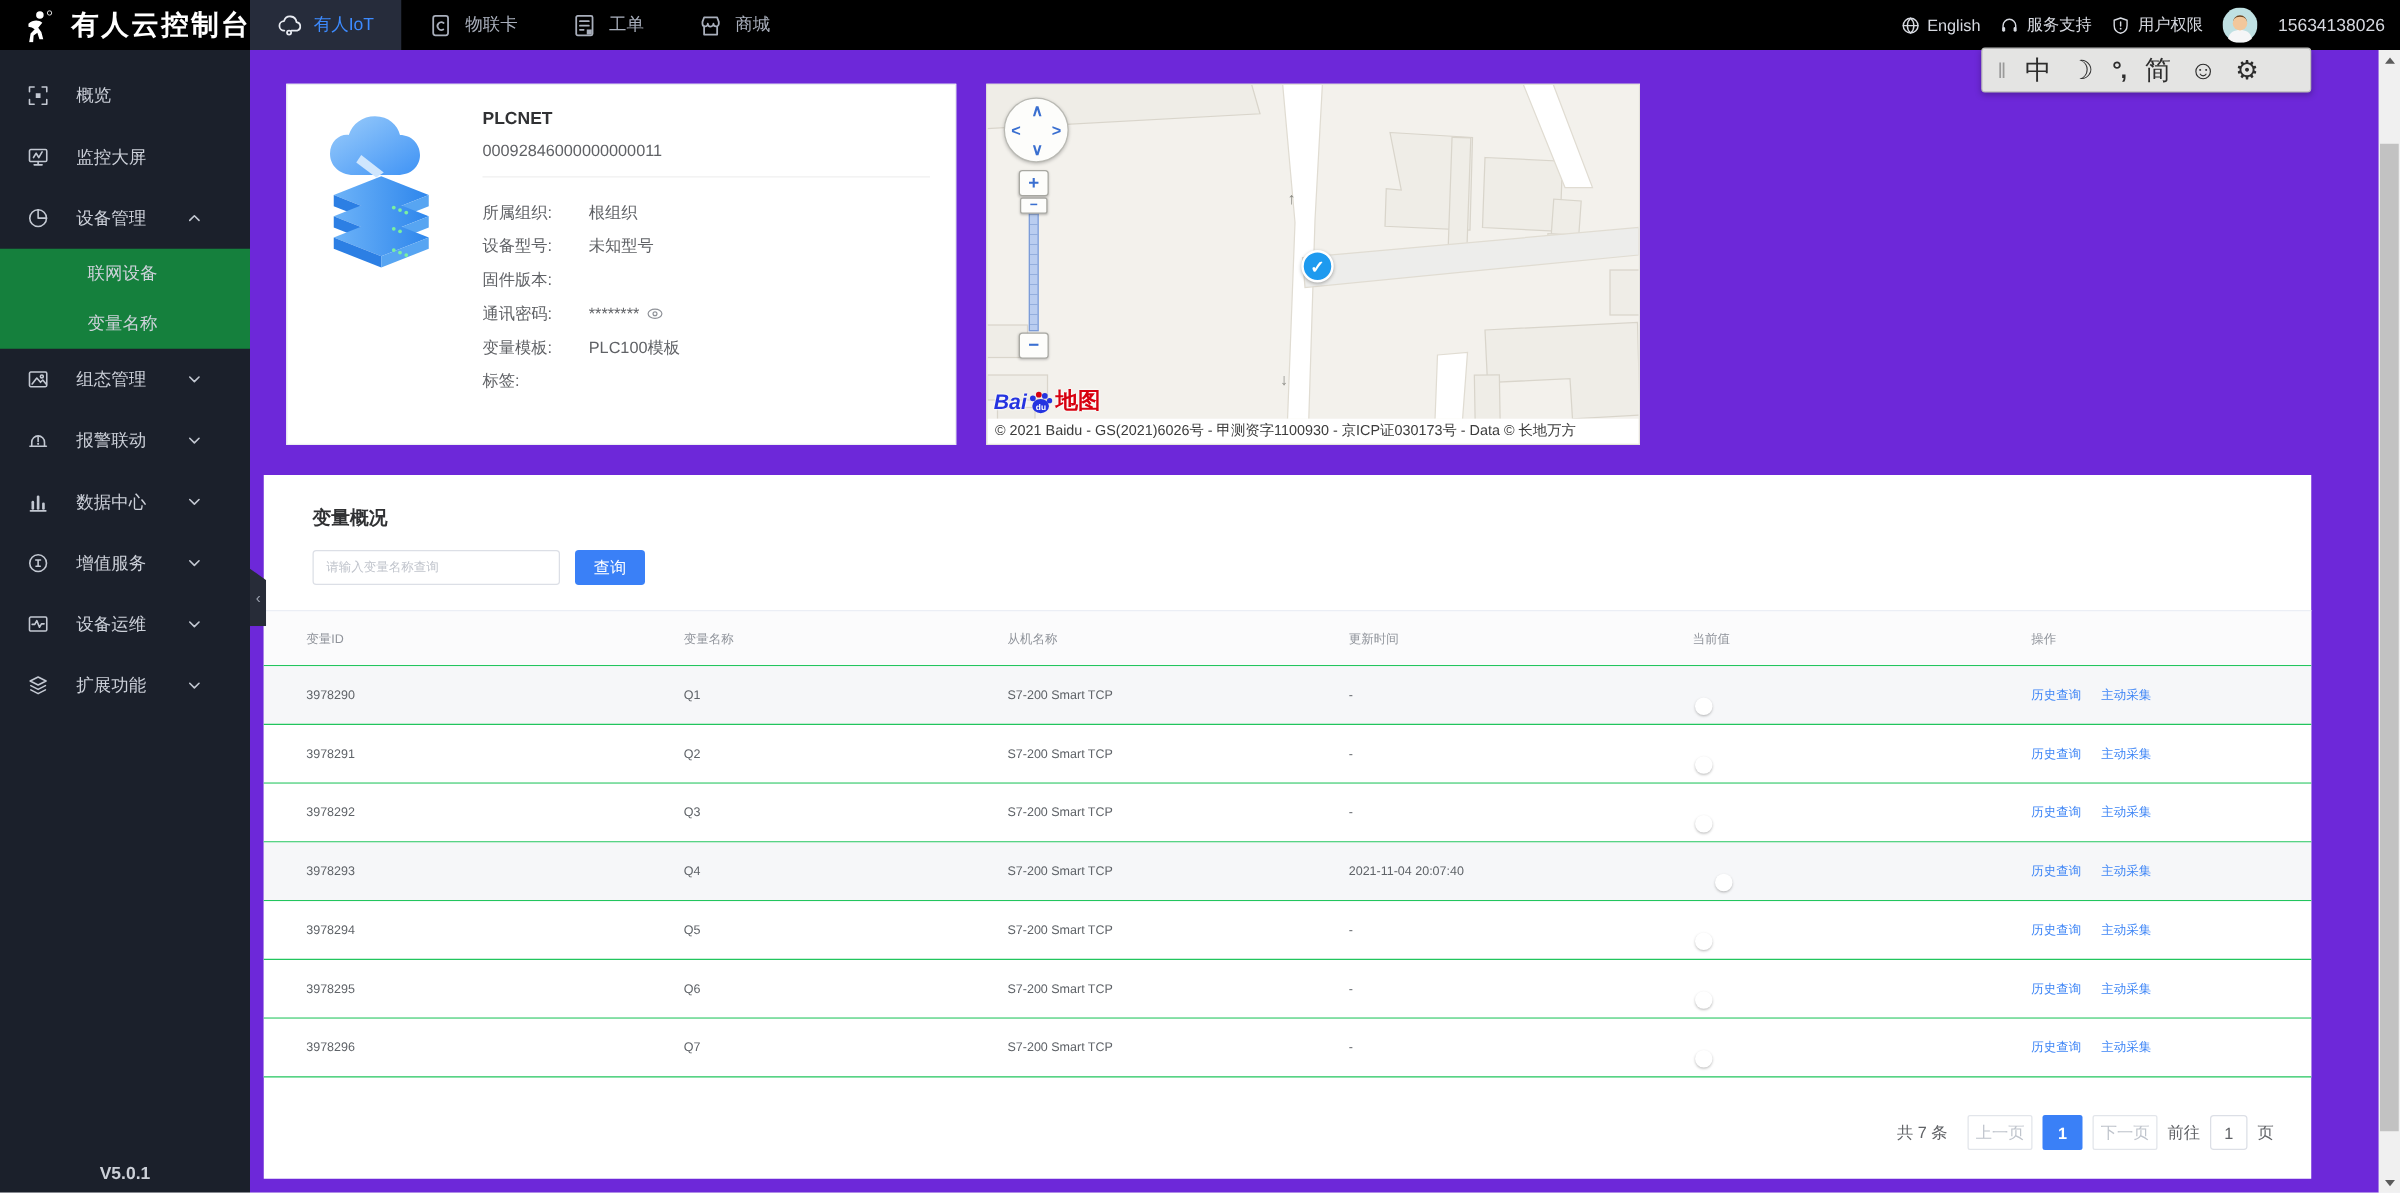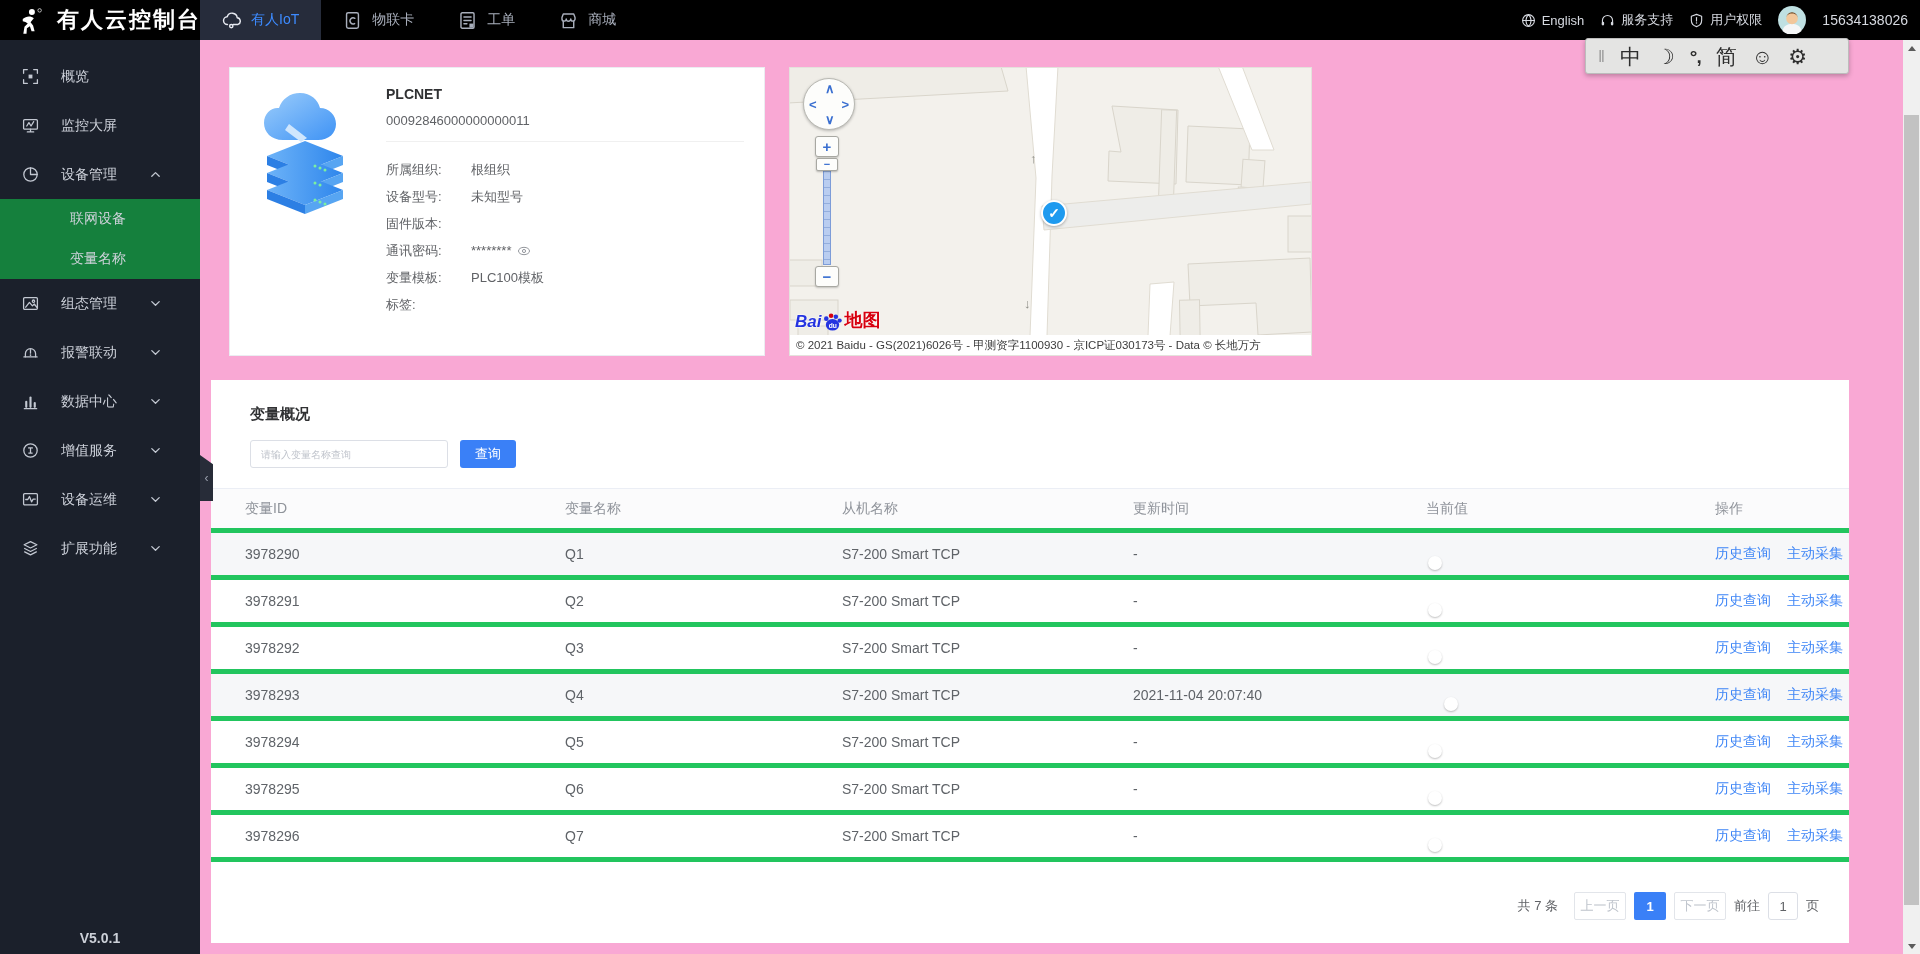--- a/index.html
+++ b/index.html
@@ -38,7 +38,7 @@
       color:#9aa0ad; font-size:12px; cursor:pointer; }
 
   
-  .main { position:absolute; left:200px; top:40px; right:17px; bottom:0; background:#f9a8d4; }
+  .main { position:absolute; left:200px; top:40px; right:17px; bottom:0; background:#6d28d9; }
   .card { background:#fff; }
 
   

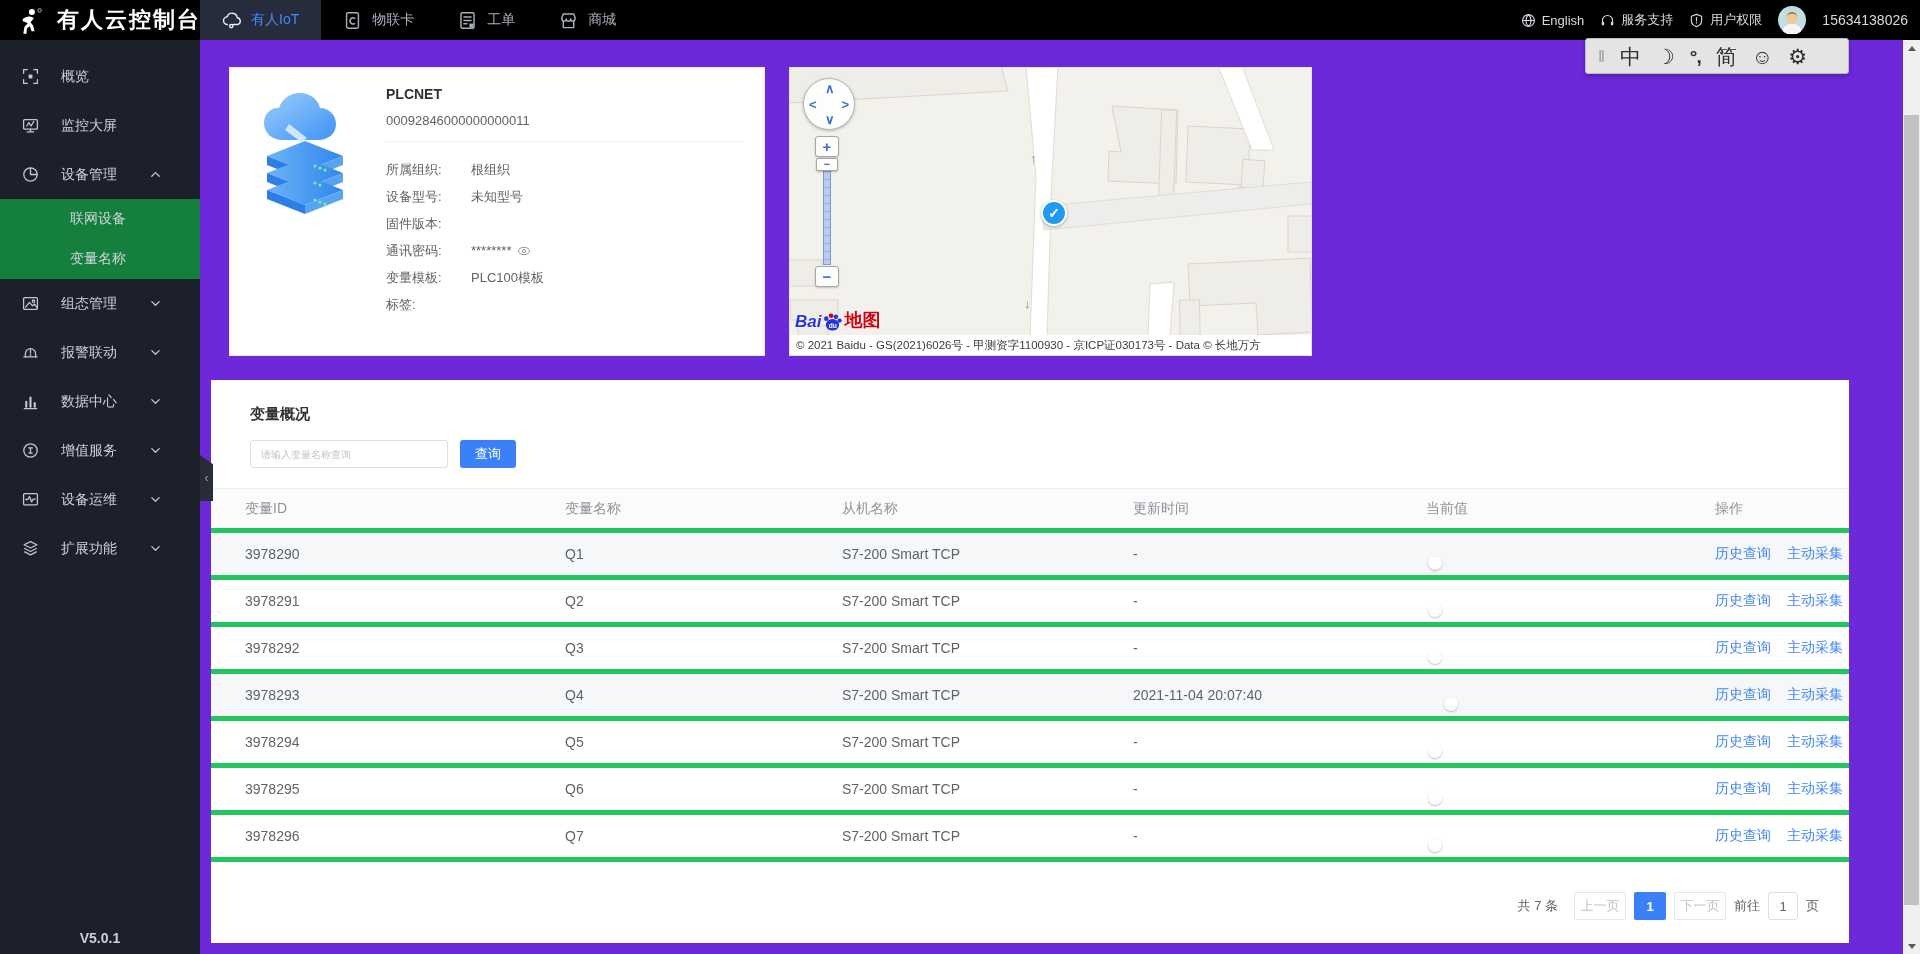--- a/index.html
+++ b/index.html
@@ -81,7 +81,7 @@
   .search-input::placeholder { color:#c0c4cc; }
   .btn-primary { width:56px; height:28px; background:#3a80f7; color:#fff; border:none; border-radius:3px; font-size:13px; cursor:pointer; font-family:inherit; }
   .var-table { position:absolute; left:0; top:108px; width:100%; }
-  .t-row { display:grid; grid-template-columns:302px 259px 273px 275px 271px 1fr; align-items:center; padding:0 30px 0 34px; border-bottom:5px solid #22c55e; font-size:14px; color:#5f6368;gap:18px; }
+  .t-row { display:grid; grid-template-columns:302px 259px 273px 275px 271px 1fr; align-items:center; padding:0 30px 0 34px; border-bottom:1px solid #22c55e; font-size:10px; color:#5f6368; }
   .t-head { height:45px; border-top:1px solid #ebeef5; color:#8f939a; background:#fbfbfc; }
   .t-body-row { height:47px; background:#fff; }
   .t-body-row.shaded { background:#f6f7f9; }

